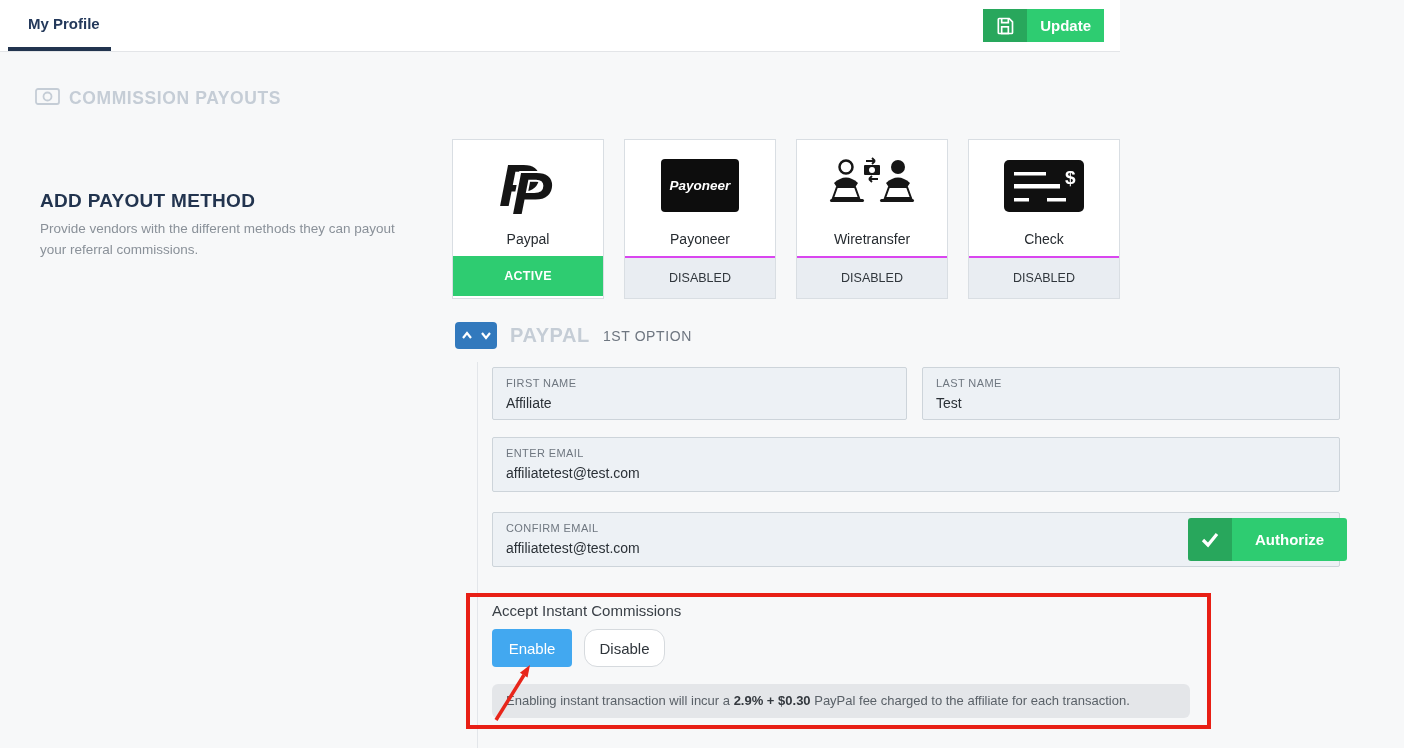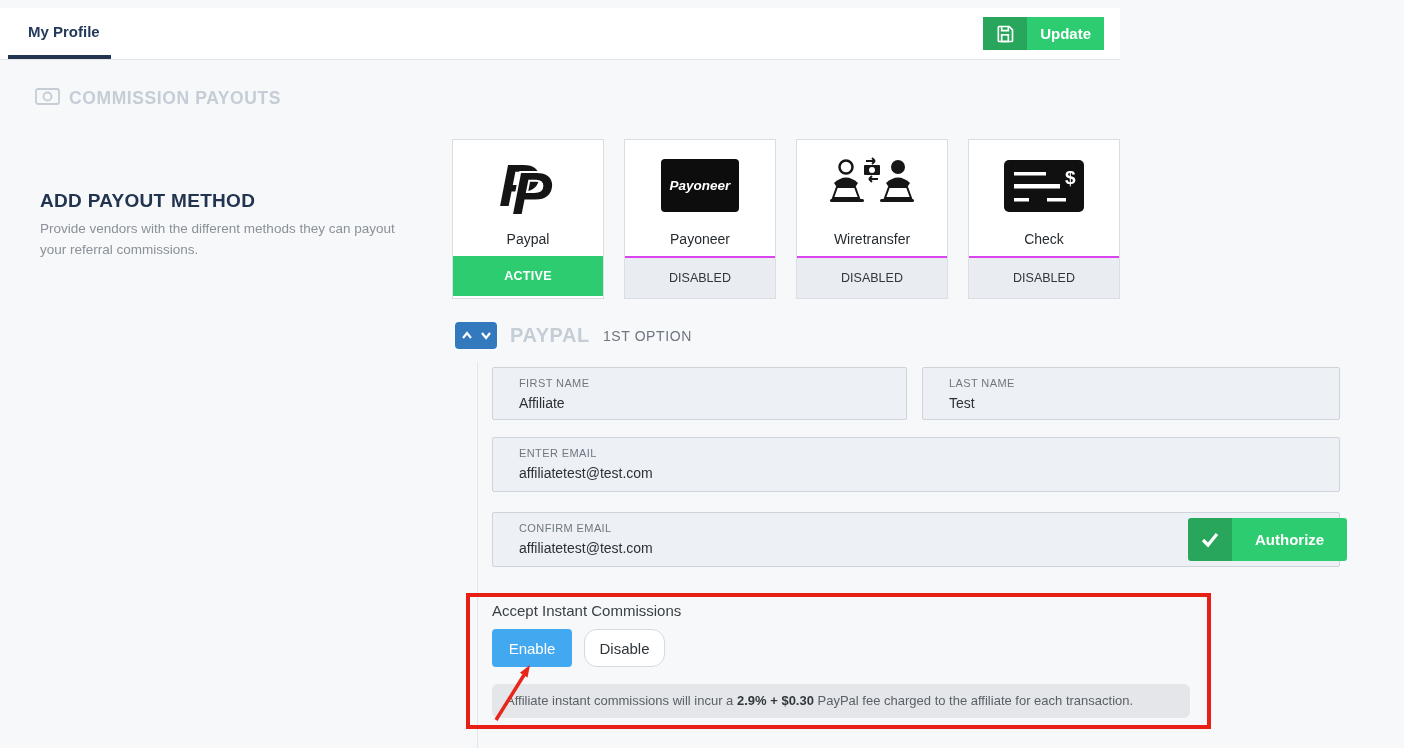--- a/index.html
+++ b/index.html
@@ -7,7 +7,7 @@
           font-family:"Liberation Sans", sans-serif; }
 
   
-  .topbar { position:absolute; top:8px; left:0; width:1120px; height:51px; background:#ffffff;
+  .topbar { position:absolute; top:0; left:0; width:1120px; height:51px; background:#ffffff;
             border-bottom:1px solid #e3e5e8; }
   .tab-myprofile { position:absolute; left:28px; top:15px; font-size:15px; font-weight:bold;
             color:#24395b; cursor:pointer; }

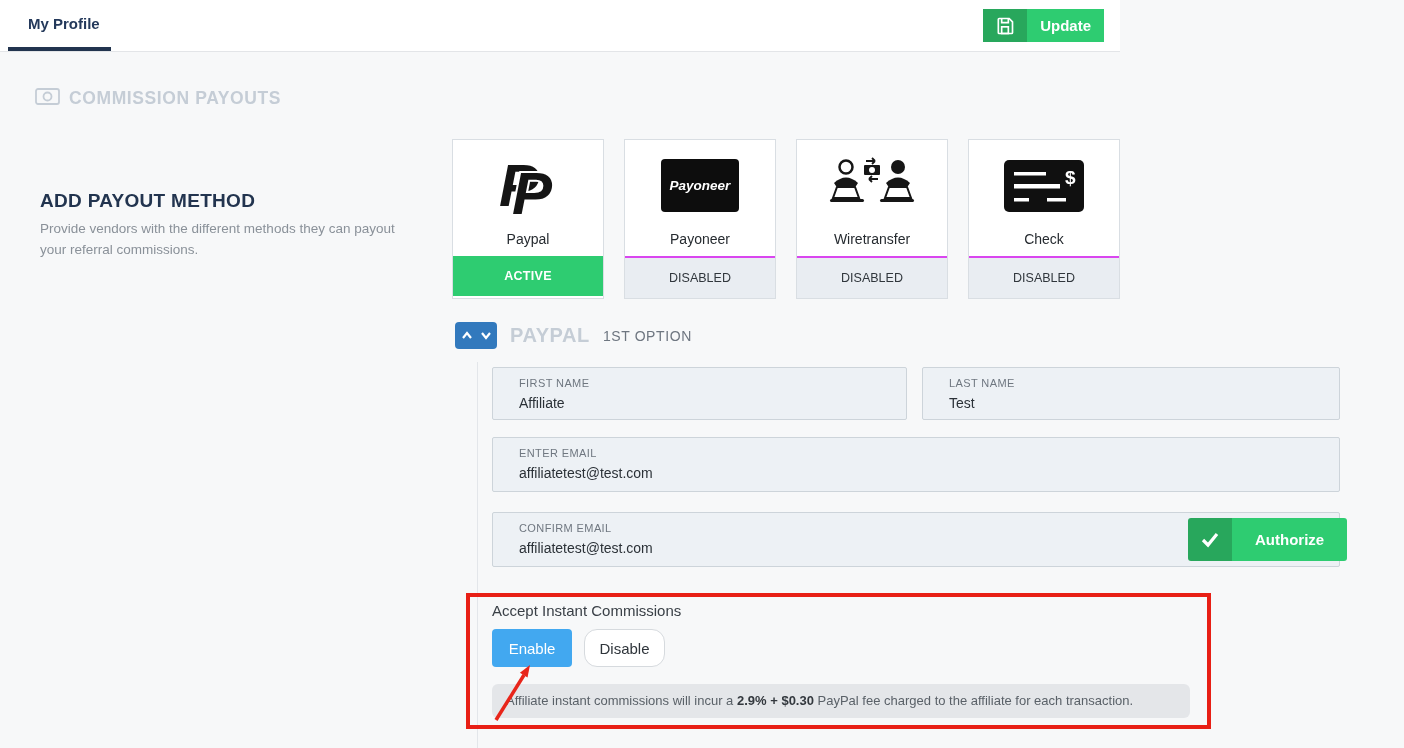--- a/index.html
+++ b/index.html
@@ -51,7 +51,7 @@
 
   
   .field { position:absolute; background:#edf1f5; border:1px solid #cdd4da; border-radius:2px;
-            padding:9px 26px; box-sizing:border-box; }
+            padding:9px 13px; box-sizing:border-box; }
   .field label { display:block; font-size:11px; color:#6f7780; letter-spacing:0.4px; }
   .field input { display:block; width:100%; margin-top:6px; background:transparent; border:none;
             outline:none; font-size:14px; color:#2b3137; font-family:inherit; padding:0; }

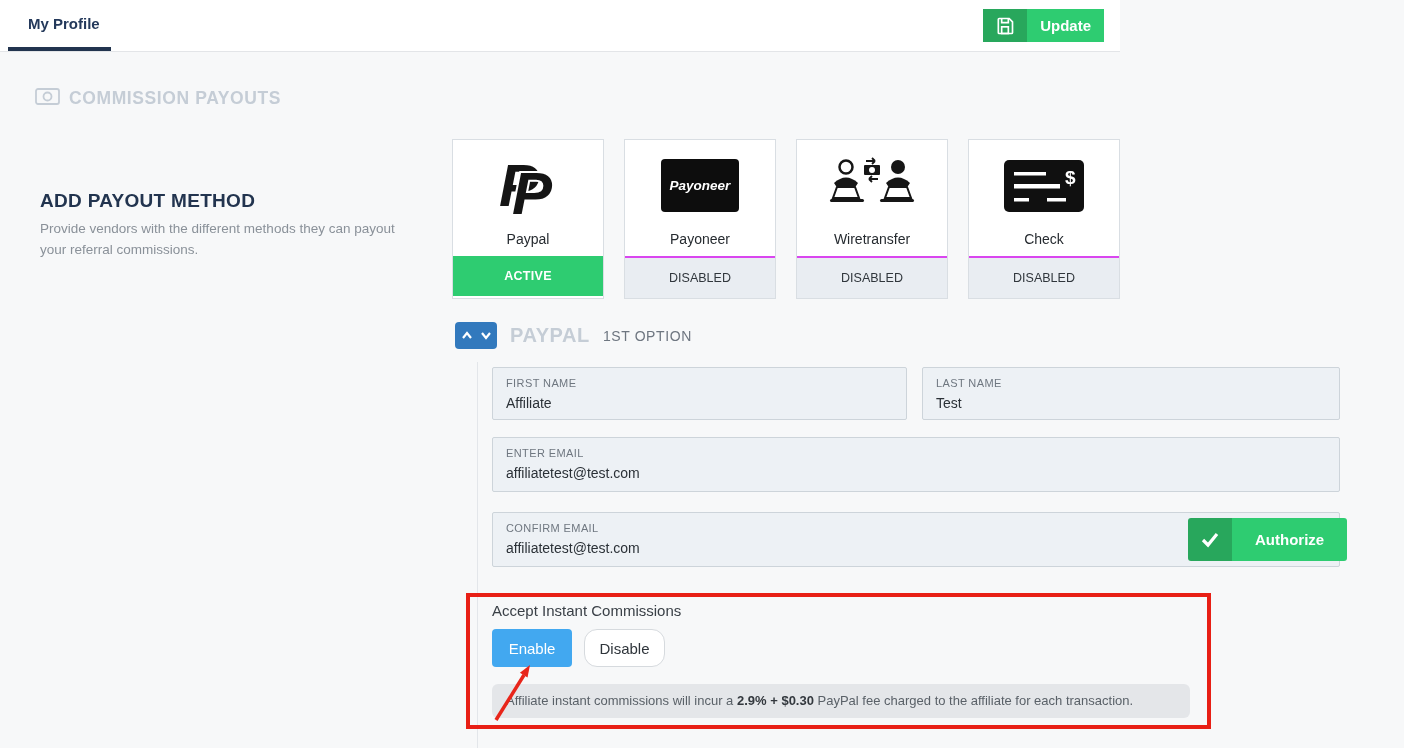--- a/index.html
+++ b/index.html
@@ -232,7 +232,7 @@
   <div class="enable-btn">Enable</div>
   <div class="disable-btn">Disable</div>
 
-  <div class="fee-notice"><span>Affiliate instant commissions will incur a </span><b>2.9% + $0.30</b><span> PayPal fee charged to the affiliate for each transaction.</span></div>
+  <div class="fee-notice"><span>Enabling instant transaction will incur a </span><b>2.9% + $0.30</b><span> PayPal fee charged to the affiliate for each transaction.</span></div>
 
   <svg class="red-arrow" width="70" height="78" viewBox="0 0 70 78">
     <line x1="16" y1="72" x2="44" y2="27" stroke="#e8251a" stroke-width="3.5"></line>

